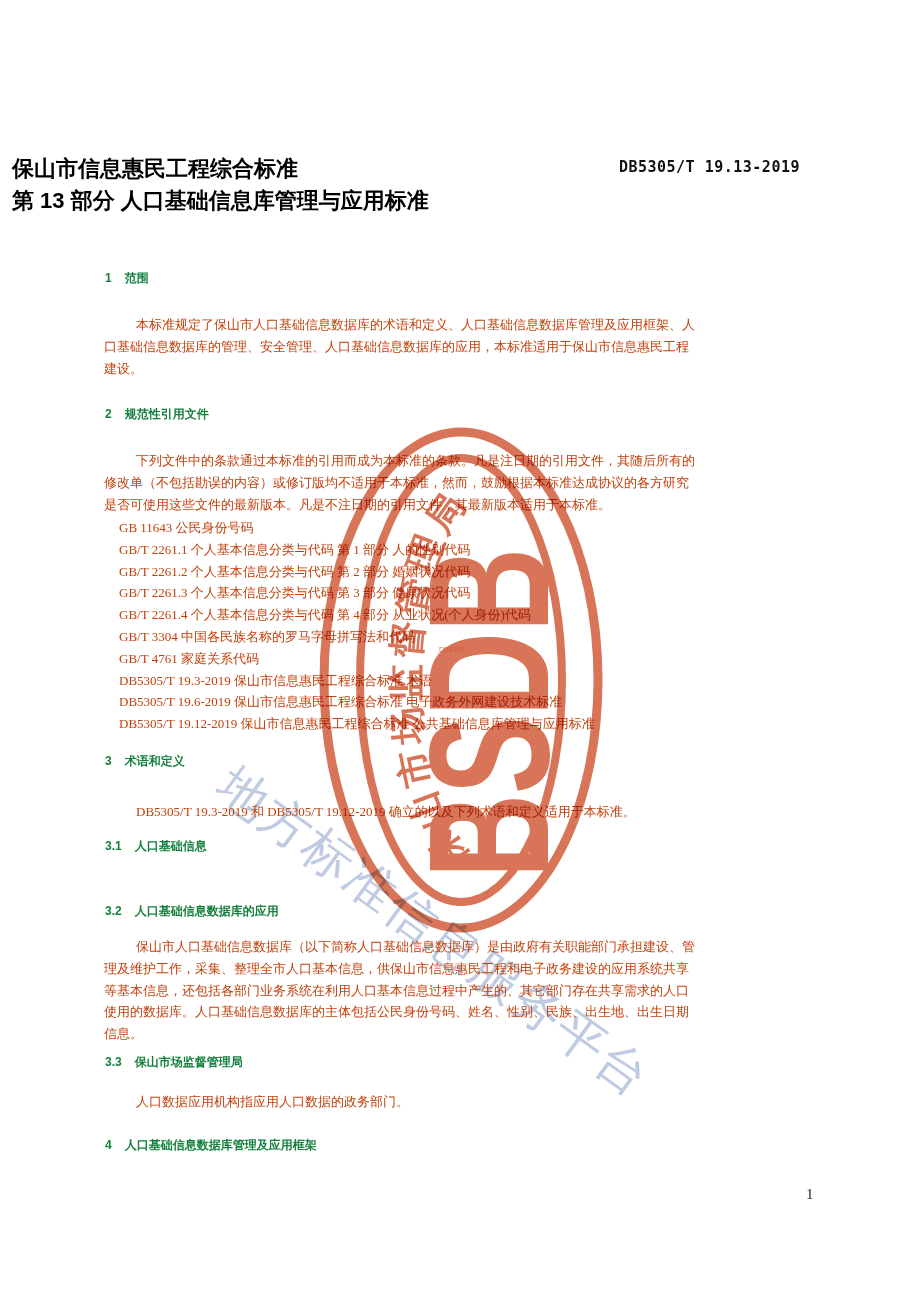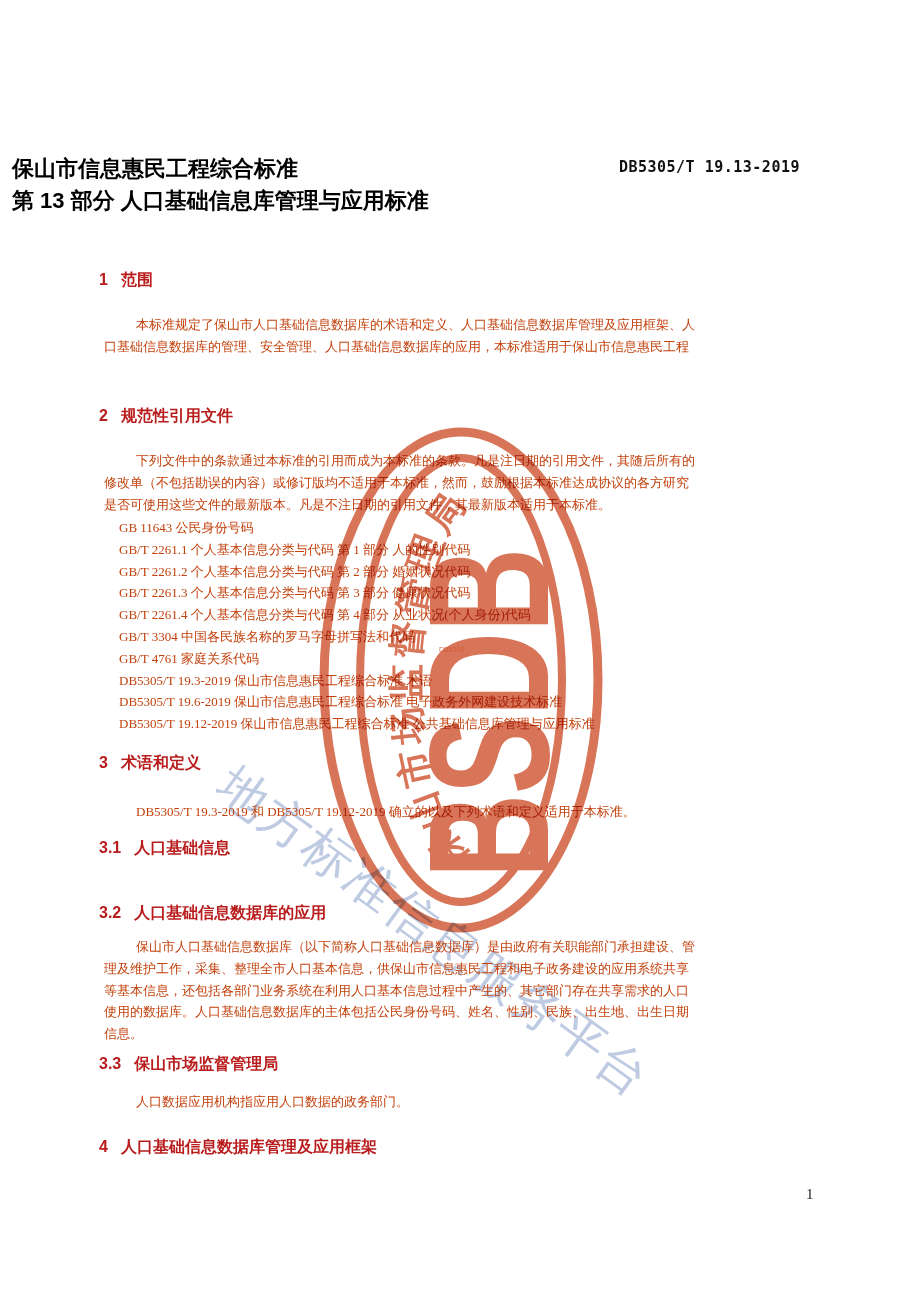--- a/index.html
+++ b/index.html
@@ -19,9 +19,9 @@
     font-weight:bold; font-size:22px; line-height:32px; color:#000;
   }
   .h {
-    position:absolute; left:99px; z-index:2;
+    position:absolute; left:105px; z-index:2;
     font-family:"Liberation Sans", sans-serif; font-weight:bold;
-    font-size:16px; color:#b91c1c; white-space:nowrap;
+    font-size:12px; color:#15803d; white-space:nowrap;
   }
   .h .num { display:inline-block; margin-right:13px; }
   .para {

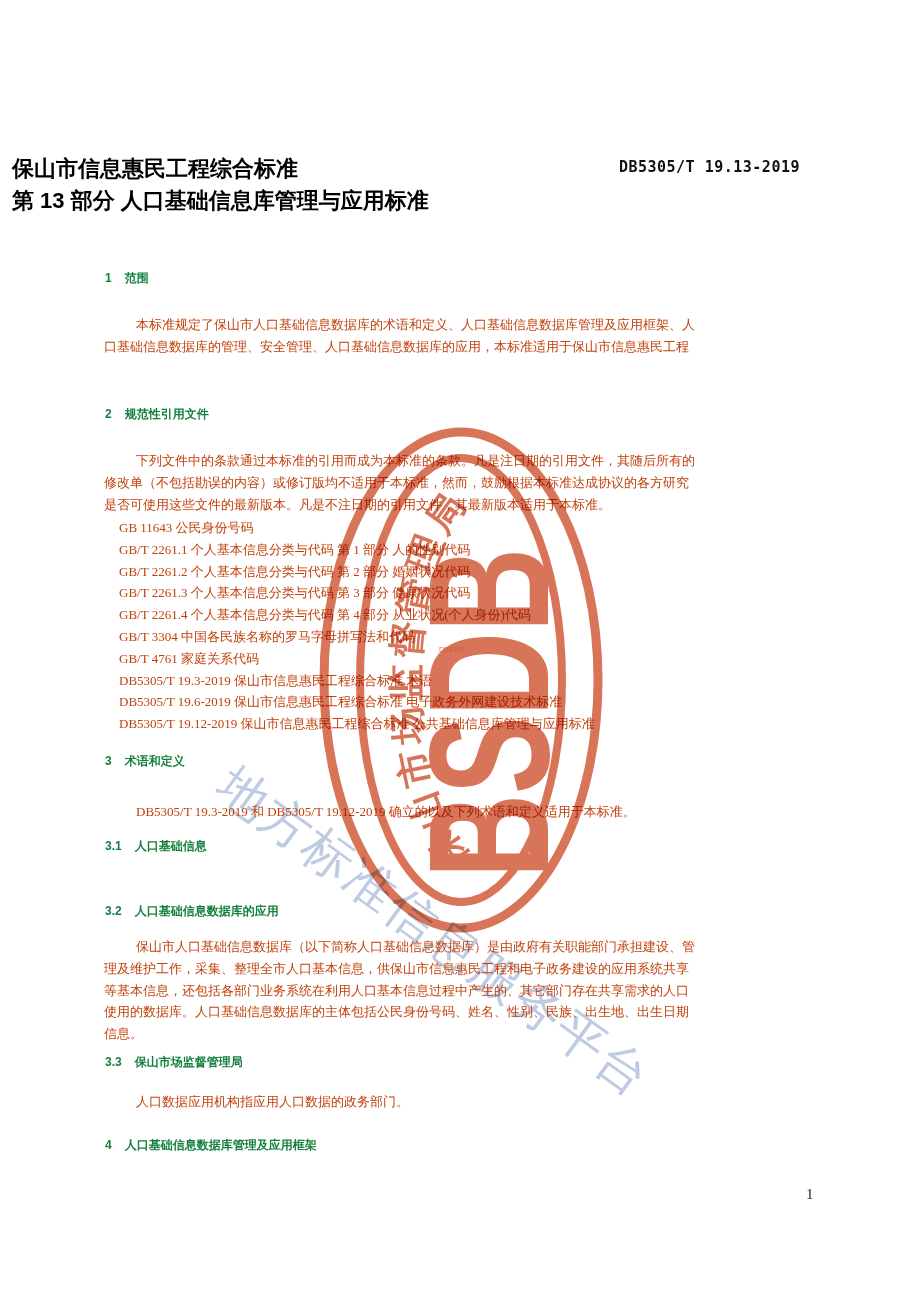--- a/index.html
+++ b/index.html
@@ -72,6 +72,7 @@
   <div class="para" style="top:314px">
     <div class="ln ind">本标准规定了保山市人口基础信息数据库的术语和定义、人口基础信息数据库管理及应用框架、人</div>
     <div class="ln">口基础信息数据库的管理、安全管理、人口基础信息数据库的应用，本标准适用于保山市信息惠民工程</div>
+    <div class="ln">建设。</div>
   </div>
 
   <div class="h" style="top:406px">

